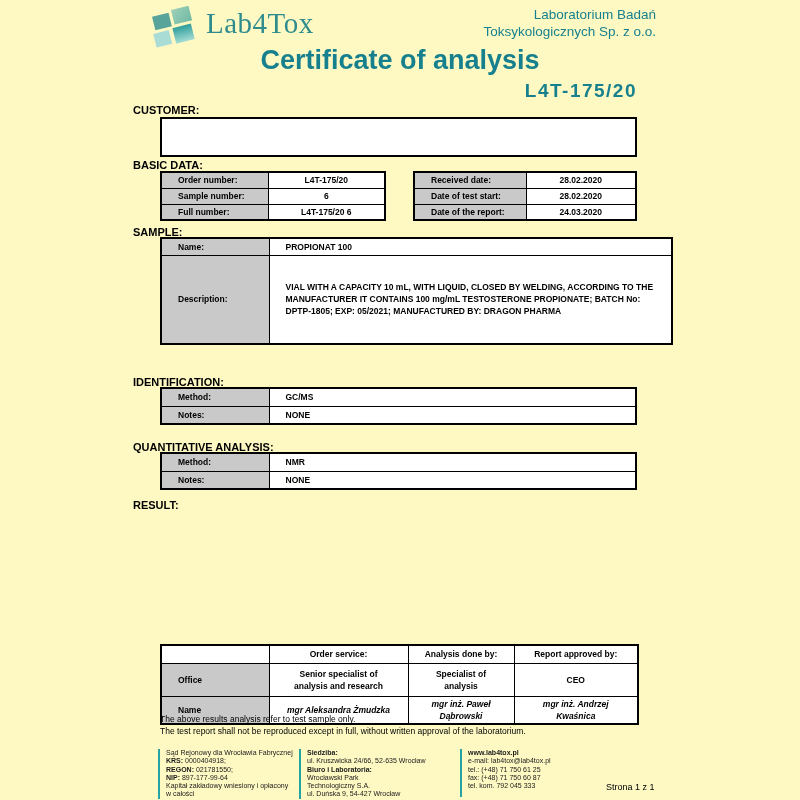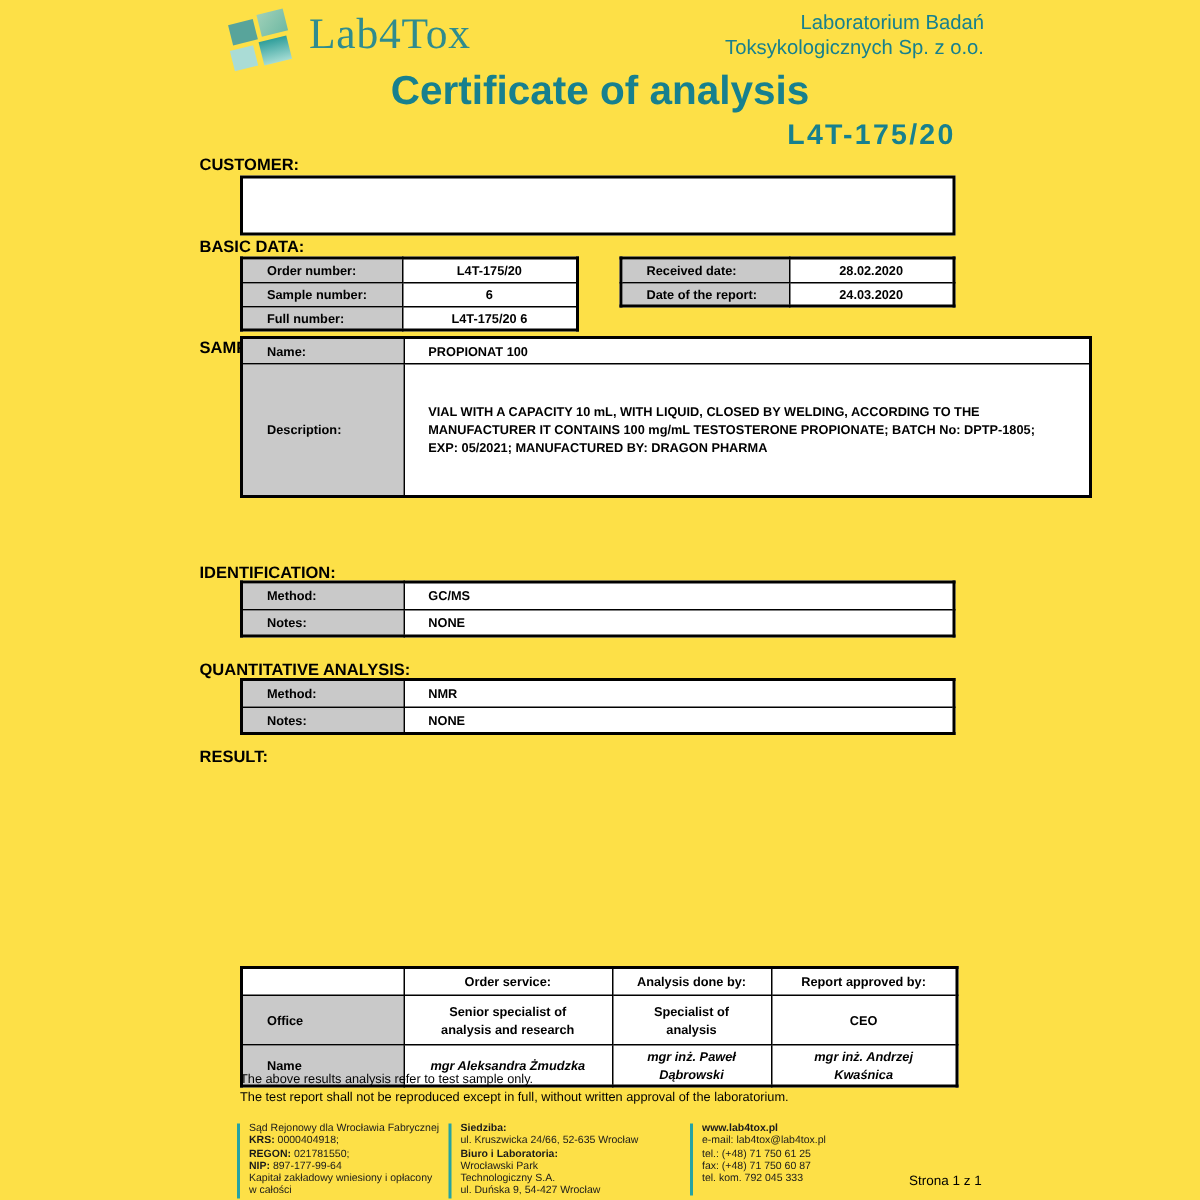--- a/index.html
+++ b/index.html
@@ -4,7 +4,7 @@
 <style>
   html,body{margin:0;padding:0;background:#ffffff;}
   .page{
-    position:relative;width:800px;height:800px;background:#fde047;
+    position:relative;width:800px;height:800px;background:#fef9c3;
     font-family:"Liberation Sans",sans-serif;color:#000;overflow:hidden;
   }
   

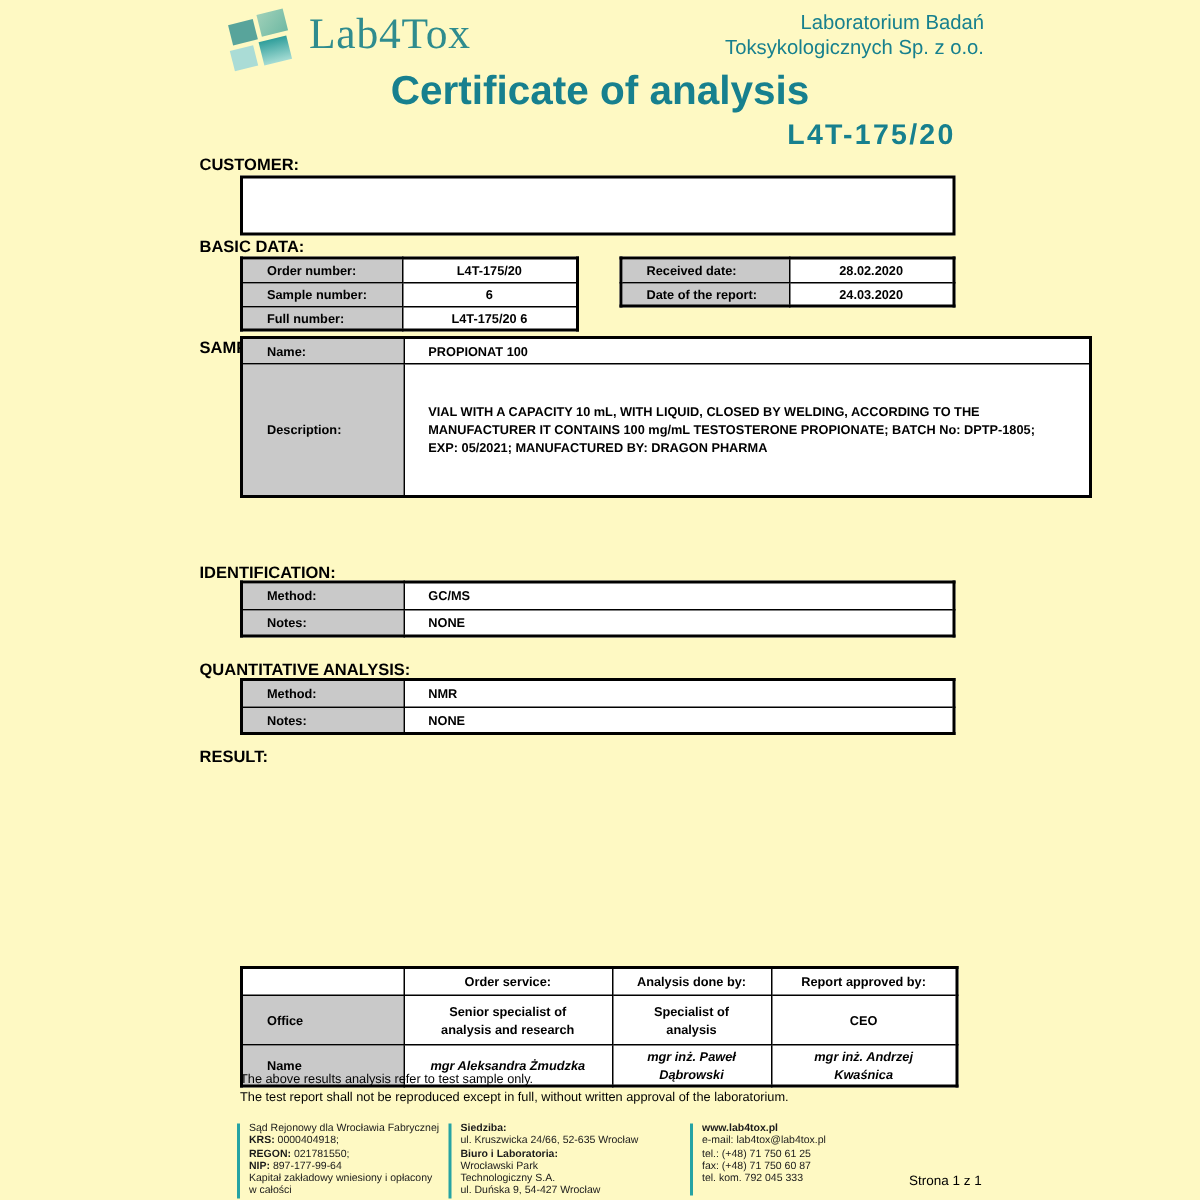--- a/index.html
+++ b/index.html
@@ -127,6 +127,10 @@
       <td class="val ctr">28.02.2020</td>
     </tr>
     <tr style="height:16px">
+      <td class="lbl">Date of test start:</td>
+      <td class="val ctr">28.02.2020</td>
+    </tr>
+    <tr style="height:16px">
       <td class="lbl">Date of the report:</td>
       <td class="val ctr">24.03.2020</td>
     </tr>

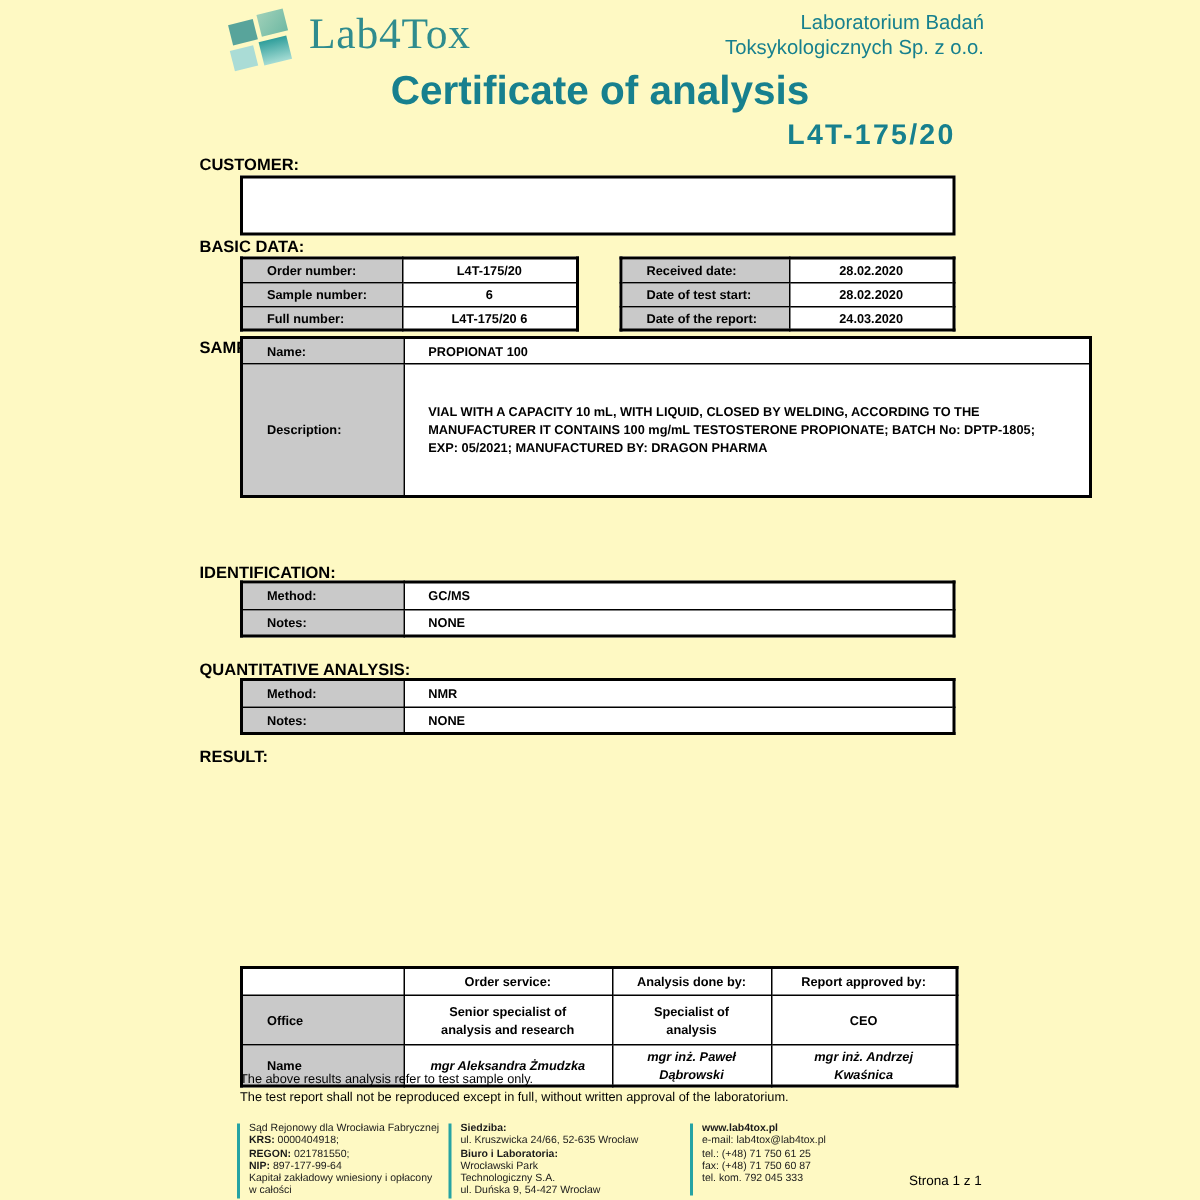--- a/index.html
+++ b/index.html
@@ -138,7 +138,7 @@
     </table>
 
   <div class="sec-label" style="top:226px">SAMPLE:</div>
-  <table class="tbl" style="left:160px;top:224px;width:568px">
+  <table class="tbl" style="left:160px;top:237px;width:513px">
     <colgroup>
         <col style="width:108px">
         <col>

